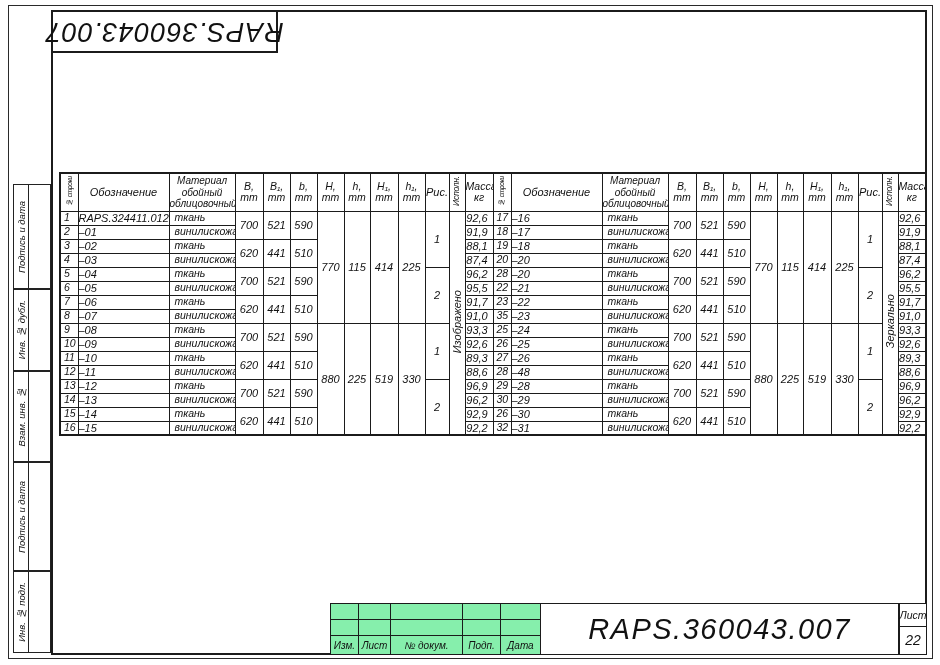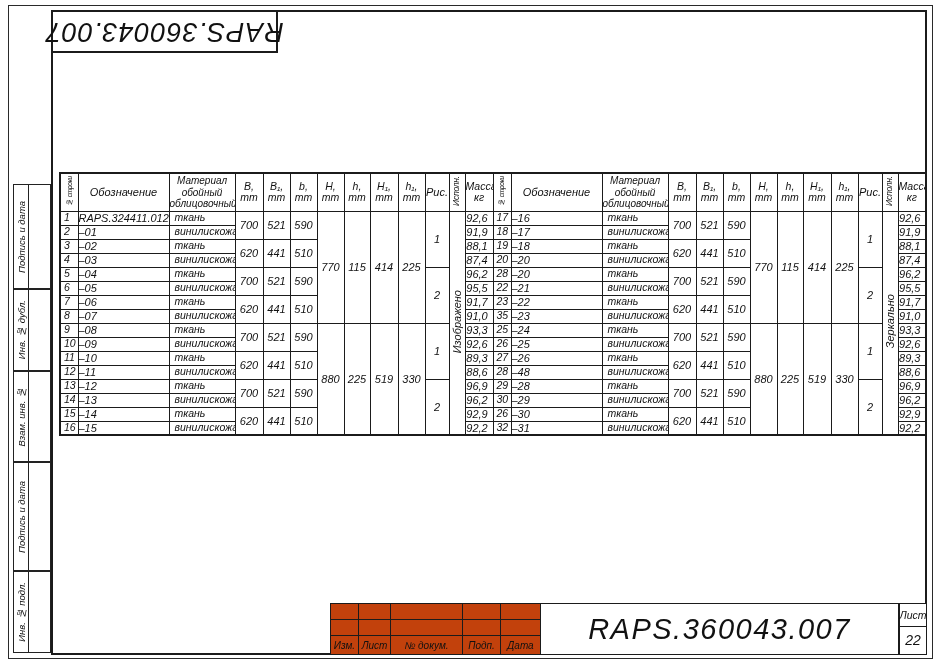--- a/index.html
+++ b/index.html
@@ -43,7 +43,7 @@
   .vspan.verhdr { font-size:8.5px; letter-spacing:-0.2px; }
   .vspan.verlabel { font-size:11px; }
 
-  table.tb-small { position:absolute; left:330px; top:603px; border-collapse:collapse; background:#c2410c; }
+  table.tb-small { position:absolute; left:330px; top:603px; border-collapse:collapse; background:#86efac; }
   .tb-small td { border:1px solid #1b1b1b; font-size:10px; font-style:italic; text-align:center; vertical-align:middle; }
   .tb-small { border:1.5px solid #1b1b1b; }
   .tb-small tr.rA { height:16px; } .tb-small tr.rB { height:16px; } .tb-small tr.rC { height:19px; }

